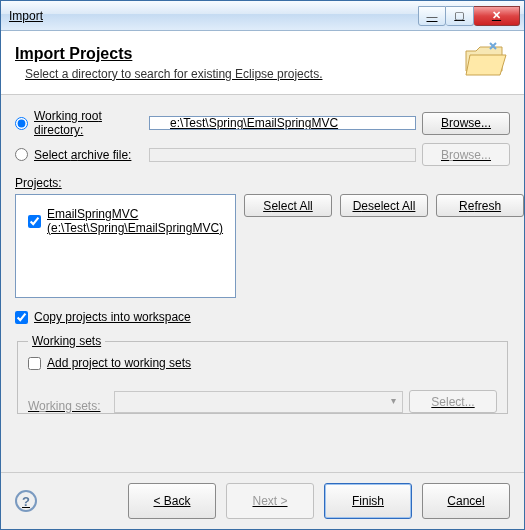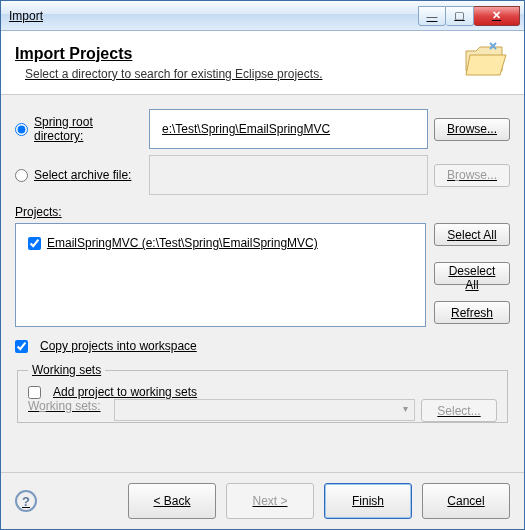--- a/index.html
+++ b/index.html
@@ -75,7 +75,7 @@
     <div class="row">
       <label class="radio-label">
         <input type="radio" name="src" checked="" style="">
-        <span><span>Spring roo</span><span class="u">t</span><span> directory:</span></span>
+        <span><span>Working roo</span><span class="u">t</span><span> directory:</span></span>
       </label>
       <input class="text-input" type="text" value="e:\Test\Spring\EmailSpringMVC" style="">
       <button class="btn"><span class="u">B</span><span>rowse...</span></button>

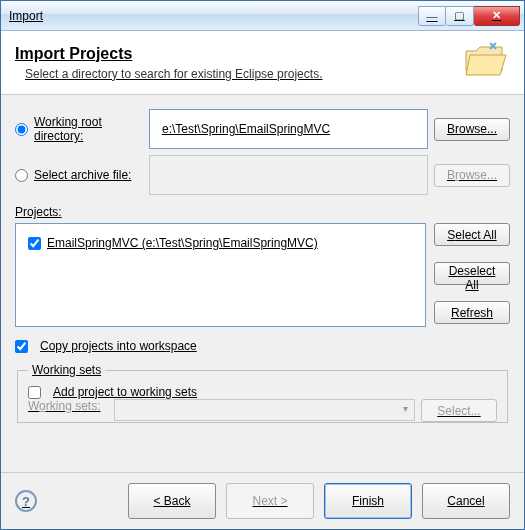--- a/index.html
+++ b/index.html
@@ -18,7 +18,7 @@
   .body { padding: 14px; flex: 1; overflow: hidden; }
   .row { display: flex; align-items: center; margin-bottom: 6px; gap: 6px; }
   .radio-label { width: 128px; display: flex; align-items: center; gap: 6px; }
-  .text-input { flex: 1; height: 40px; border: 1px solid #7a9ac0; padding: 2px 12px; background: #fff; }
+  .text-input { flex: 1; height: 14px; border: 1px solid #7a9ac0; padding: 2px 20px; background: #fff; }
   .text-input[disabled] { background: #f0f0f0; border-color: #c8c8c8; }
   .btn { width: 76px; height: 23px; background: linear-gradient(#fdfdfd,#e6e6e6); border: 1px solid #8a8a8a; border-radius: 3px; cursor: pointer; }
   .btn:disabled { color: #999; border-color: #c0c0c0; background: #f4f4f4; cursor: default; }

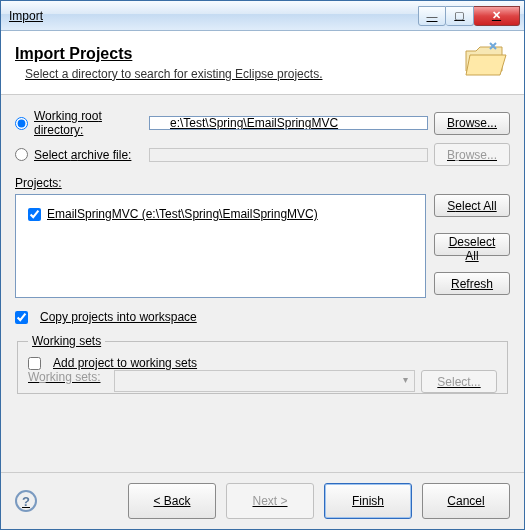--- a/index.html
+++ b/index.html
@@ -20,7 +20,7 @@
   .radio-label { width: 128px; display: flex; align-items: center; gap: 6px; }
   .text-input { flex: 1; height: 14px; border: 1px solid #7a9ac0; padding: 2px 20px; background: #fff; }
   .text-input[disabled] { background: #f0f0f0; border-color: #c8c8c8; }
-  .btn { width: 76px; height: 23px; background: linear-gradient(#fdfdfd,#e6e6e6); border: 1px solid #8a8a8a; border-radius: 3px; cursor: pointer; }
+  .btn { width: 88px; height: 23px; background: linear-gradient(#fdfdfd,#e6e6e6); border: 1px solid #8a8a8a; border-radius: 3px; cursor: pointer; }
   .btn:disabled { color: #999; border-color: #c0c0c0; background: #f4f4f4; cursor: default; }
   .section-label { margin: 10px 0 4px 0; display: block; }
   .projects-row { display: flex; gap: 8px; }

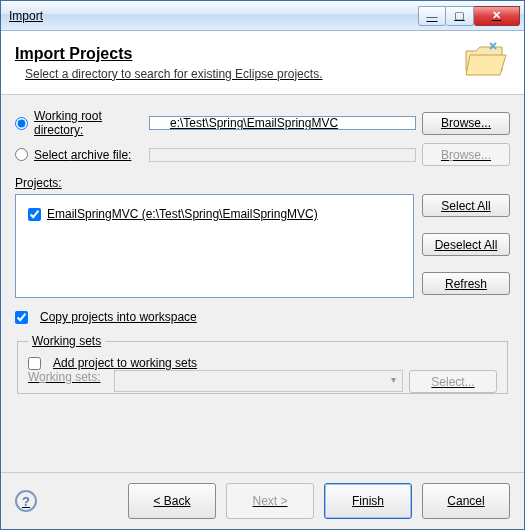--- a/index.html
+++ b/index.html
@@ -26,7 +26,7 @@
   .projects-row { display: flex; gap: 8px; }
   .projects-list { flex: 1; height: 104px; border: 1px solid #7a9ac0; background: #fff; padding: 12px; }
   .projects-list .item { display: flex; align-items: center; gap: 6px; }
-  .projects-btns { display: flex; flex-direction: column; gap: 16px; }
+  .projects-btns { display: flex; gap: 8px; }
   .chk-row { display: flex; align-items: center; gap: 12px; margin-top: 12px; }
   fieldset { border: 1px solid #c0c0c0; margin-top: 10px; padding: 8px 10px 0 10px; }
   legend { padding: 0 4px; }

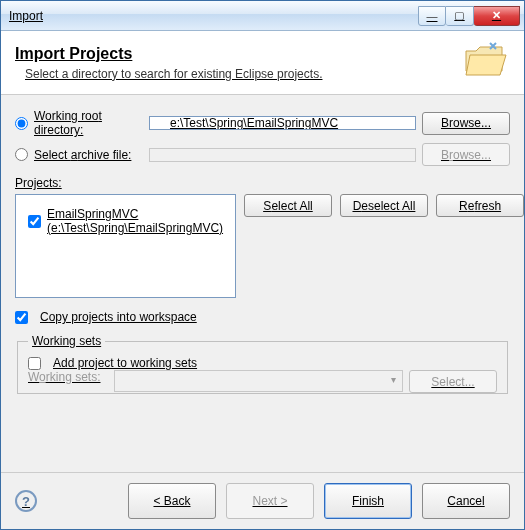--- a/index.html
+++ b/index.html
@@ -27,7 +27,7 @@
   .projects-list { flex: 1; height: 104px; border: 1px solid #7a9ac0; background: #fff; padding: 12px; }
   .projects-list .item { display: flex; align-items: center; gap: 6px; }
   .projects-btns { display: flex; gap: 8px; }
-  .chk-row { display: flex; align-items: center; gap: 12px; margin-top: 12px; }
+  .chk-row { display: flex; align-items: center; gap: 6px; margin-top: 12px; }
   fieldset { border: 1px solid #c0c0c0; margin-top: 10px; padding: 8px 10px 0 10px; }
   legend { padding: 0 4px; }
   .ws-row { display: flex; align-items: flex-start; gap: 6px; margin-top: 0; }

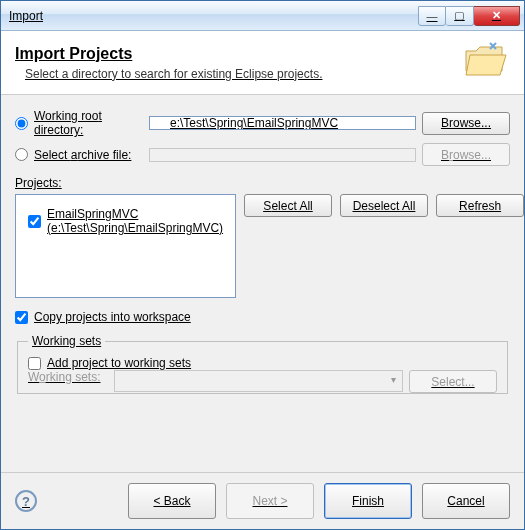--- a/index.html
+++ b/index.html
@@ -30,7 +30,7 @@
   .chk-row { display: flex; align-items: center; gap: 6px; margin-top: 12px; }
   fieldset { border: 1px solid #c0c0c0; margin-top: 10px; padding: 8px 10px 0 10px; }
   legend { padding: 0 4px; }
-  .ws-row { display: flex; align-items: flex-start; gap: 6px; margin-top: 0; }
+  .ws-row { display: flex; align-items: flex-end; gap: 6px; margin-top: 20px; }
   .ws-label { width: 80px; color: #999; }
   .combo { flex: 1; height: 22px; border: 1px solid #c8c8c8; background: #f0f0f0; position: relative; }
   .combo::after { content: "▾"; position: absolute; right: 6px; top: 3px; color: #999; font-size: 10px; }

